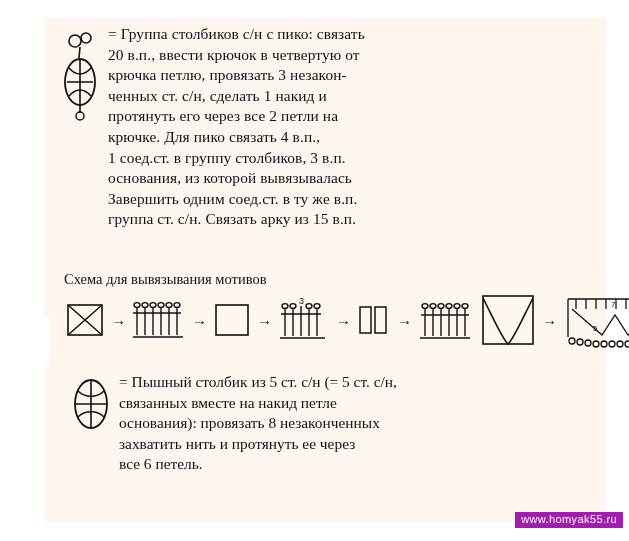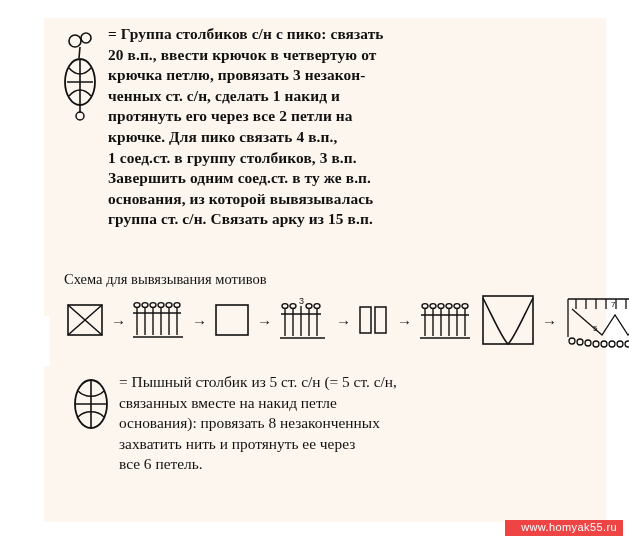--- a/index.html
+++ b/index.html
@@ -35,7 +35,6 @@
     width: 562px;
     height: 298px;
     padding: 6px 8px 21px 8px;
-    font-weight: bold;
   }
   #block-top .legend-row {
     display: flex;

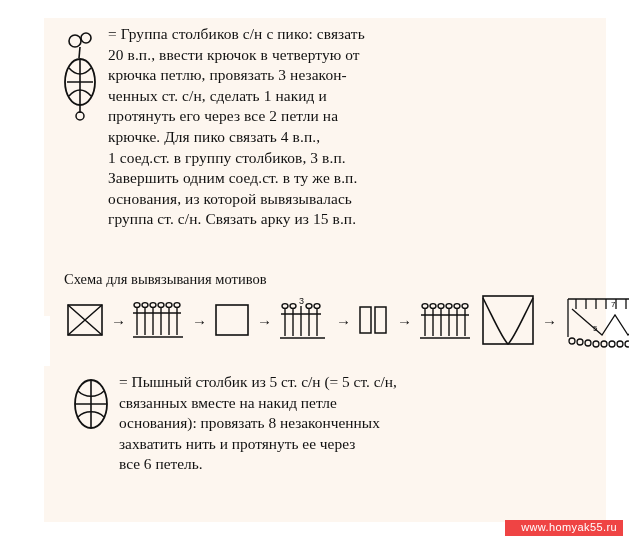--- a/index.html
+++ b/index.html
@@ -170,8 +170,8 @@
         <span class="ln">протянуть его через все 2 петли на</span>
         <span class="ln">крючке. Для пико связать 4 в.п.,</span>
         <span class="ln">1 соед.ст. в группу столбиков, 3 в.п.</span>
+        <span class="ln">основания, из которой вывязывалась</span>
         <span class="ln">Завершить одним соед.ст. в ту же в.п.</span>
-        <span class="ln">основания, из которой вывязывалась</span>
         <span class="ln">группа ст. с/н. Связать арку из 15 в.п.</span>
       </div>
 

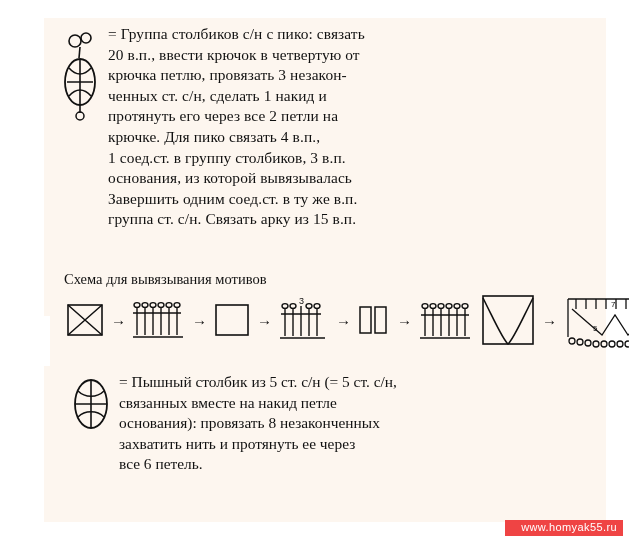--- a/index.html
+++ b/index.html
@@ -124,13 +124,13 @@
   #watermark {
     position: absolute;
     right: 6px;
-    bottom: 5px;
-    background: #ef4444;
+    bottom: 13px;
+    background: #a21caf;
     color: #ffffff;
     font-family: "Liberation Sans", sans-serif;
     font-size: 11px;
     letter-spacing: 0.4px;
-    padding: 2px 6px 3px 16px;
+    padding: 2px 6px 3px 6px;
     line-height: 1;
   }
 

